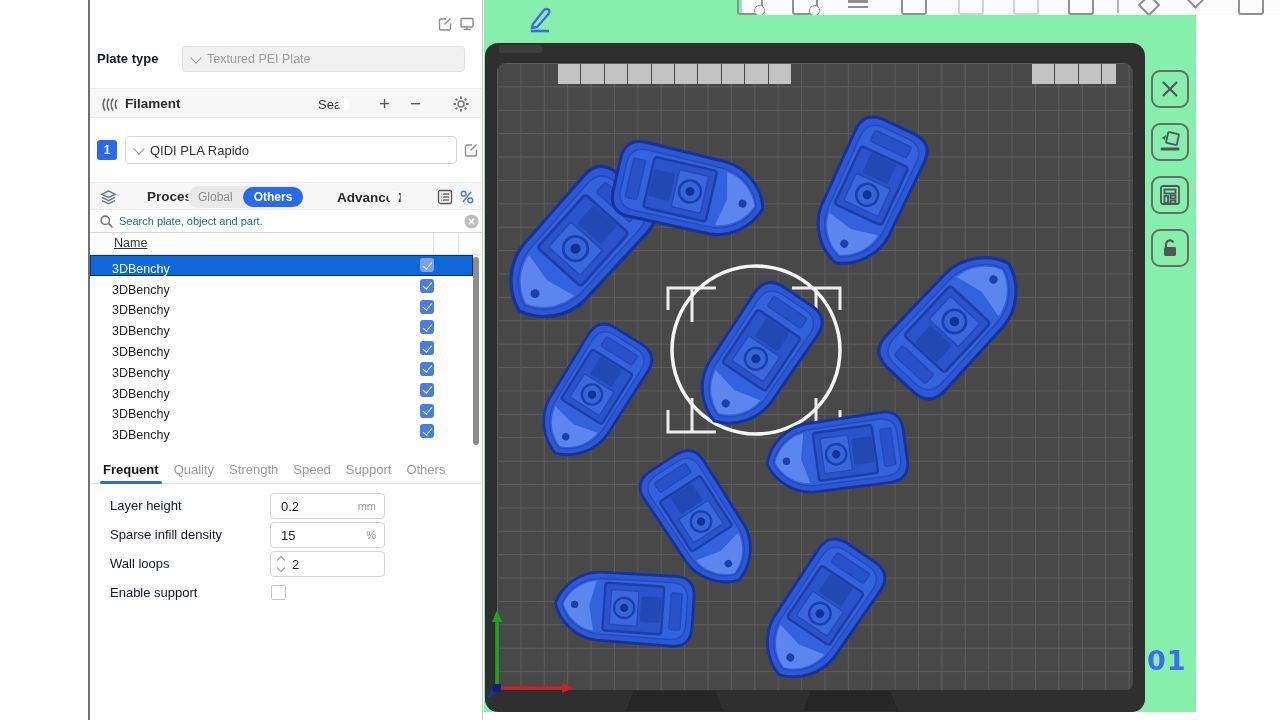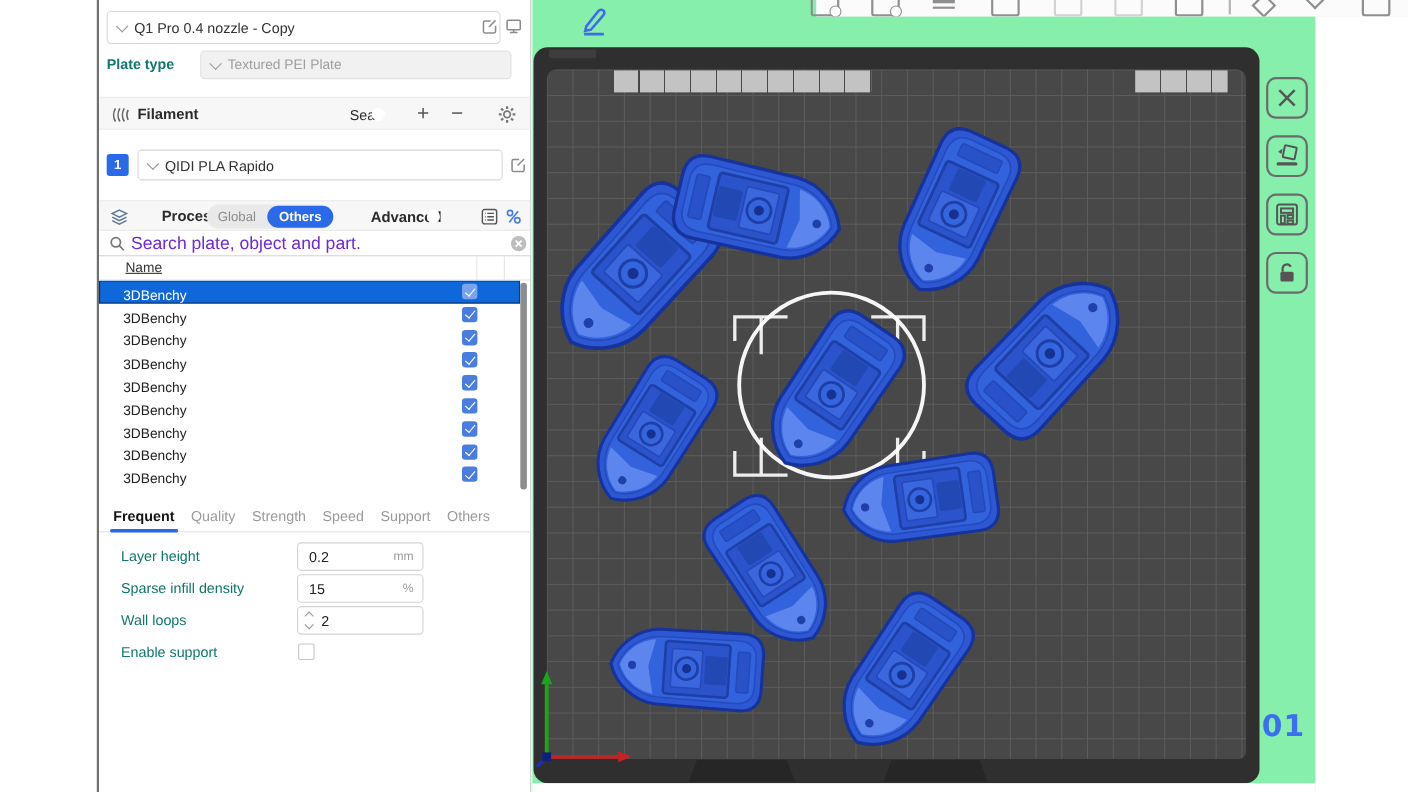--- a/index.html
+++ b/index.html
@@ -95,10 +95,6 @@
 
 <div class="abs sidebar">
 
-  <div class="abs combo" style="left:7px;top:10px;width:358px;height:30px;">
-    <span class="chev"></span>
-    <span>Q1 Pro 0.4 nozzle - Copy</span>
-  </div>
   <div class="abs iconbtn" style="left:346px;top:15px;width:18px;height:18px;">
     <svg width="16" height="16" viewBox="0 0 16 16" fill="none" stroke="#8b8b8b" stroke-width="1.4">
       <path d="M13.5 7.5 V12.5 Q13.5 14 12 14 H4 Q2.5 14 2.5 12.5 V4.5 Q2.5 3 4 3 H9"></path>

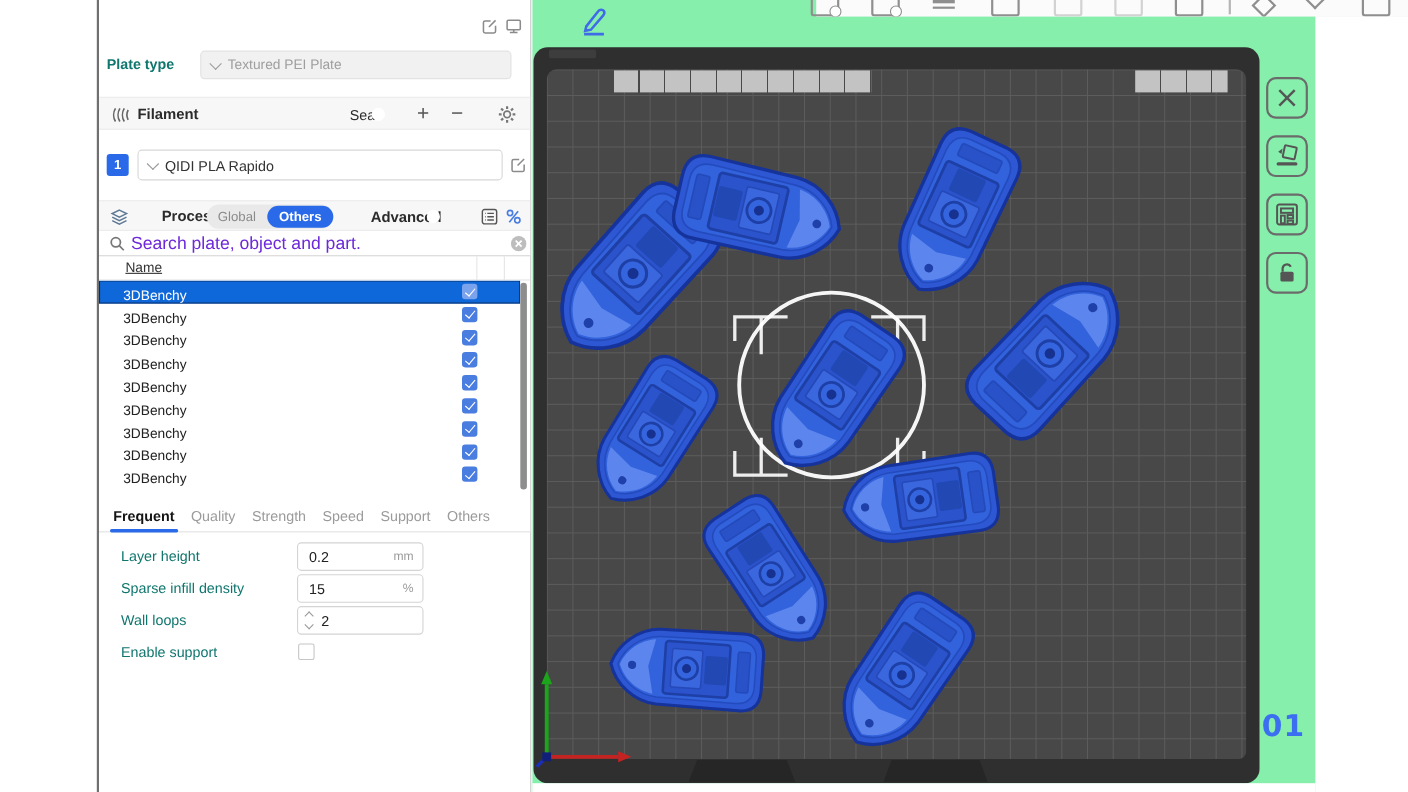--- a/index.html
+++ b/index.html
@@ -48,7 +48,7 @@
   .tab{font-size:13px;color:#9b9b9b;position:relative;cursor:pointer;white-space:nowrap;}
   .tab.active{color:#141414;font-weight:700;}
   .tab.active::after{content:"";position:absolute;left:-3px;right:-3px;bottom:-7px;height:3px;background:#2a6ae9;border-radius:2px;}
-  .set-label{font-size:13px;color:#0f766e;line-height:26px;}
+  .set-label{font-size:13px;color:#0f172a;line-height:26px;}
   .input-box{left:180px;width:115px;height:26px;border:1px solid #d4d4d4;border-radius:4px;background:#fff;
              display:flex;align-items:center;font-size:13px;color:#222;}
   .input-box .val{margin-left:10px;flex:1;}

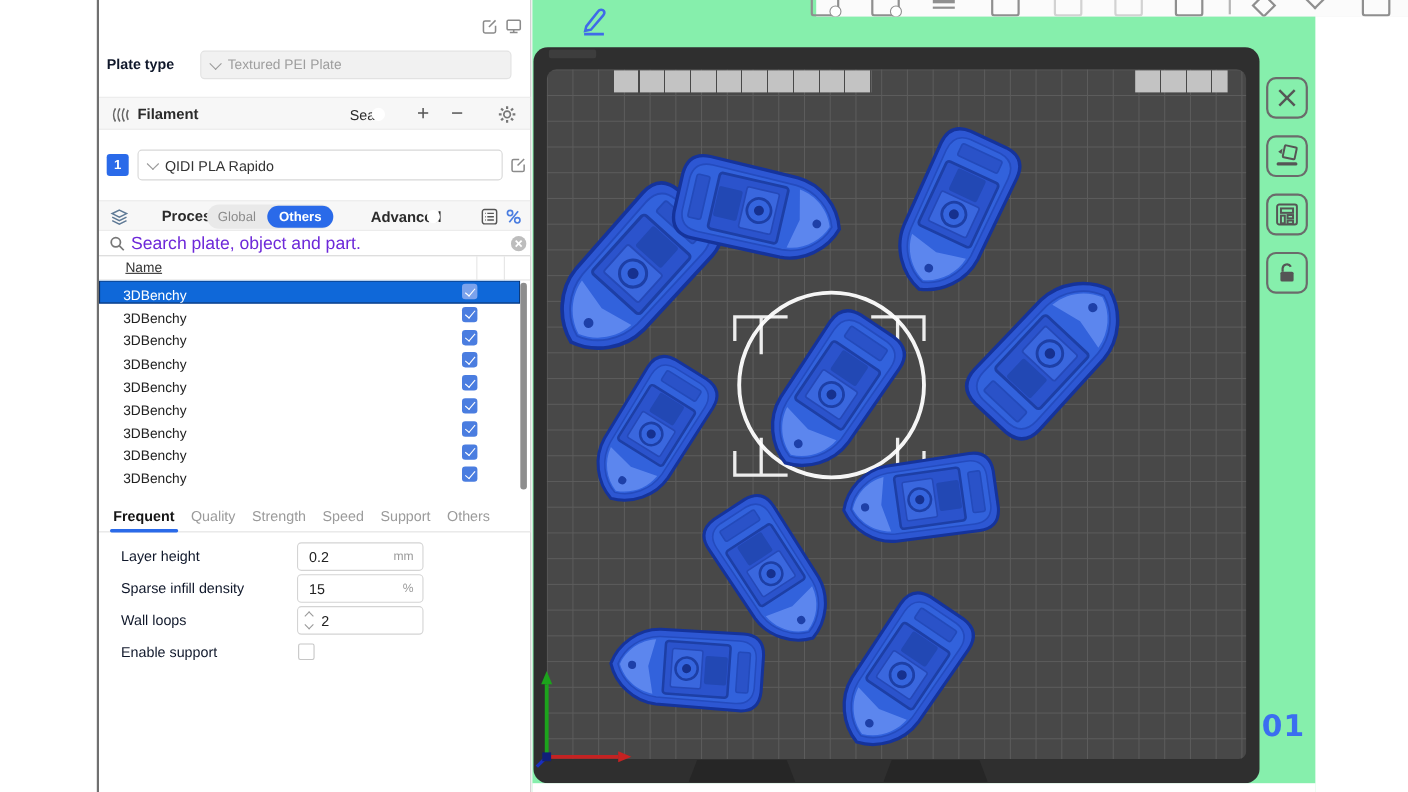--- a/index.html
+++ b/index.html
@@ -29,7 +29,7 @@
   .seg .on{background:#2a6ae9;color:#fff;border-radius:11px;padding:3px 11px;font-weight:700;cursor:pointer;}
   .adv-label{font-size:13.5px;font-weight:600;color:#2b2b2b;}
   .searchbar{left:0;top:210px;width:100%;height:23px;background:#fff;border-bottom:1px solid #d6d6d6;}
-  .placeholder{font-size:16px;color:#6d28d9;line-height:23px;}
+  .placeholder{font-size:11px;color:#0f766e;line-height:23px;}
   .list-header{left:0;top:233px;width:100%;height:22px;border-bottom:1px solid #e4e4e4;font-size:12.5px;color:#333;}
   .colsep{top:233px;width:1px;height:22px;background:#e5e5e5;}
   .rows{left:0;top:255px;width:383px;height:200px;overflow:hidden;}

